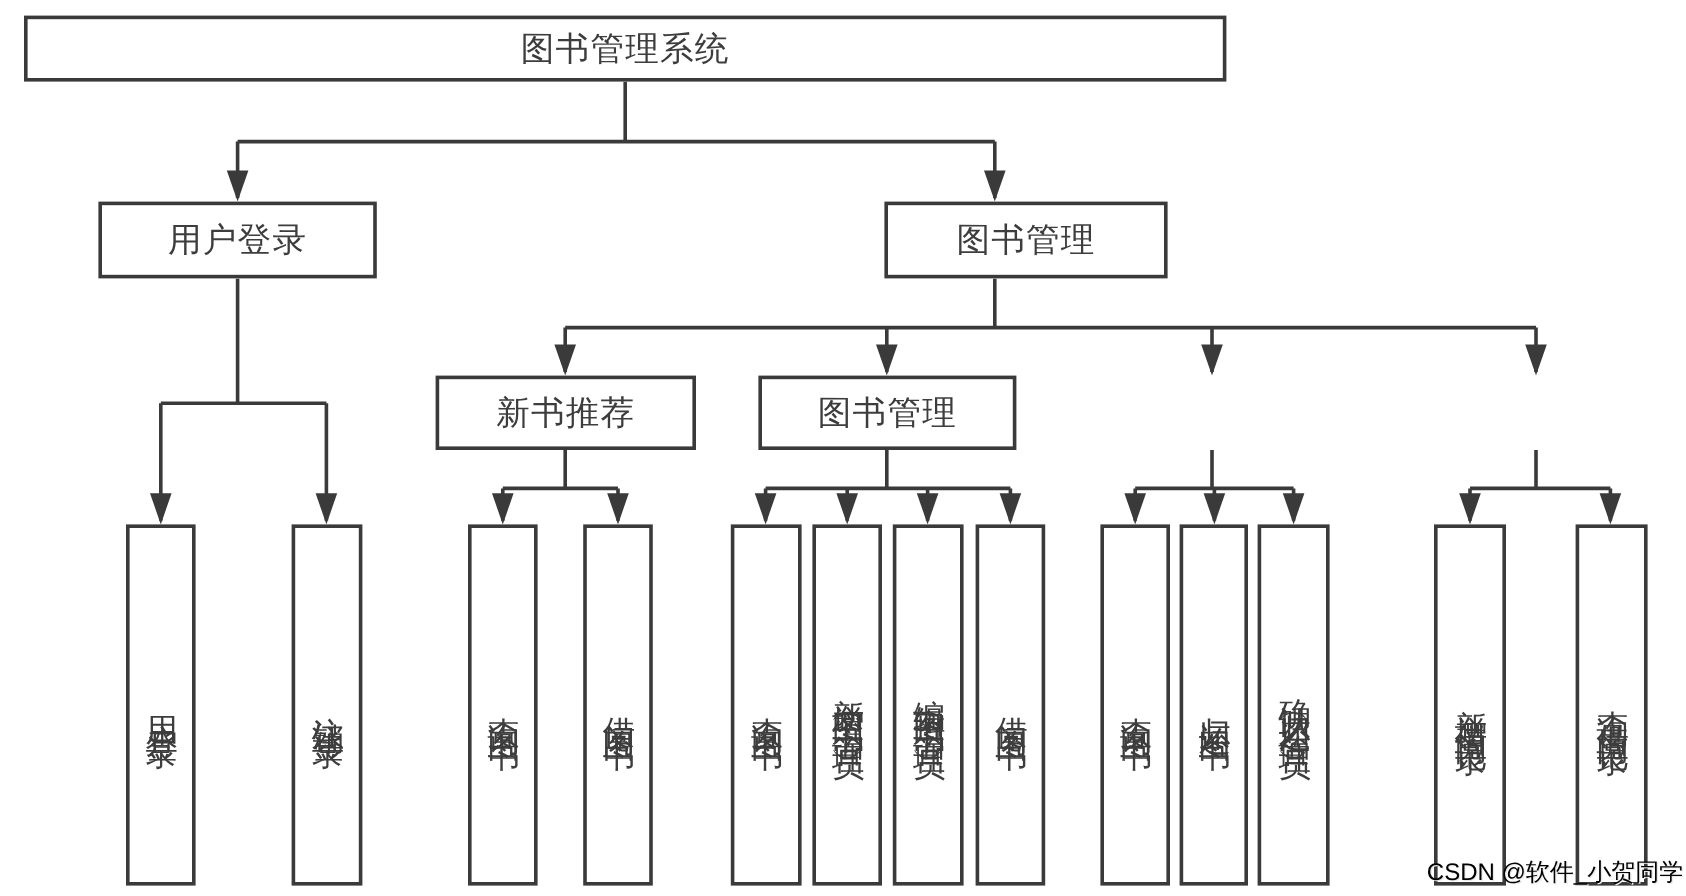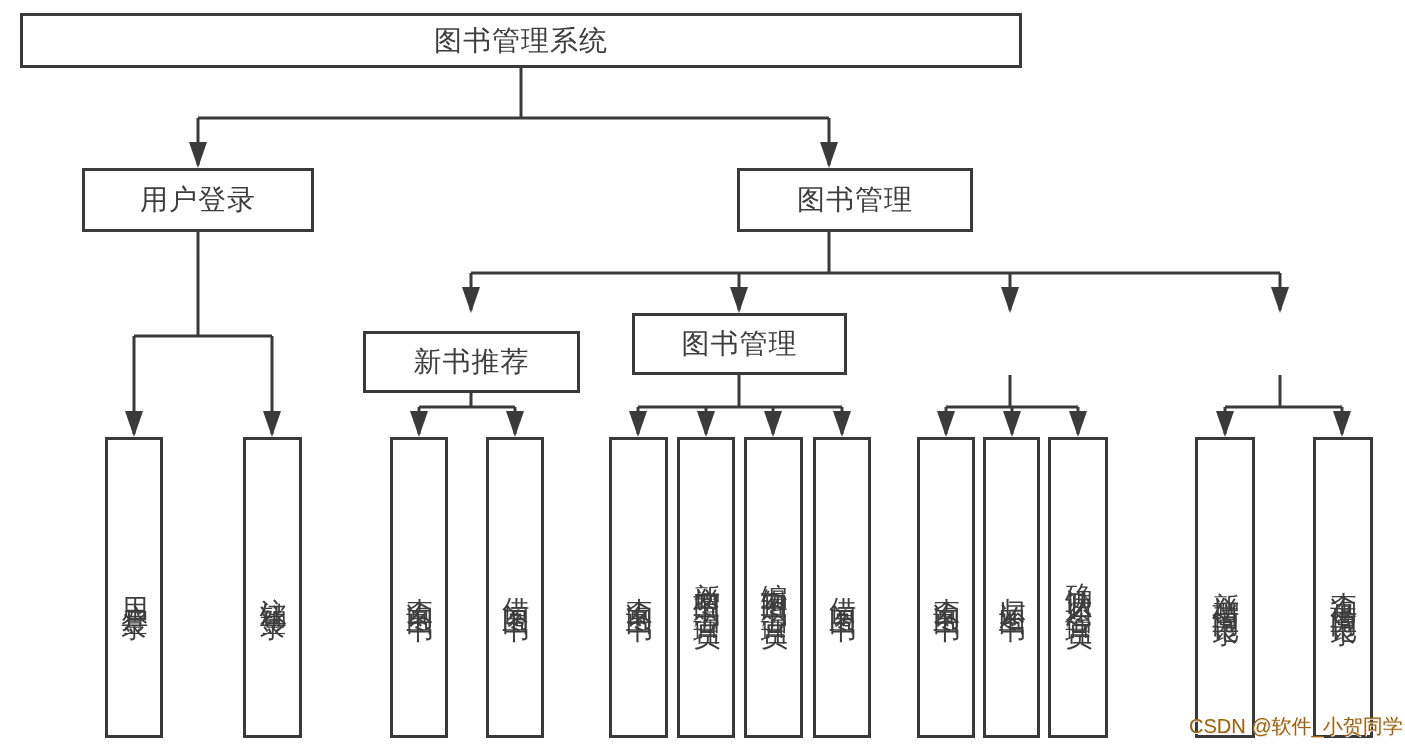--- a/index.html
+++ b/index.html
@@ -119,7 +119,7 @@
     <span>图书管理</span>
   </div>
 
-  <div class="hbox" style="left:363px; top:331px; width:217px; height:62px;">
+  <div class="hbox" style="left:363px; top:313px; width:217px; height:62px;">
     <span>新书推荐</span>
   </div>
   <div class="hbox" style="left:632px; top:313px; width:215px; height:62px;">

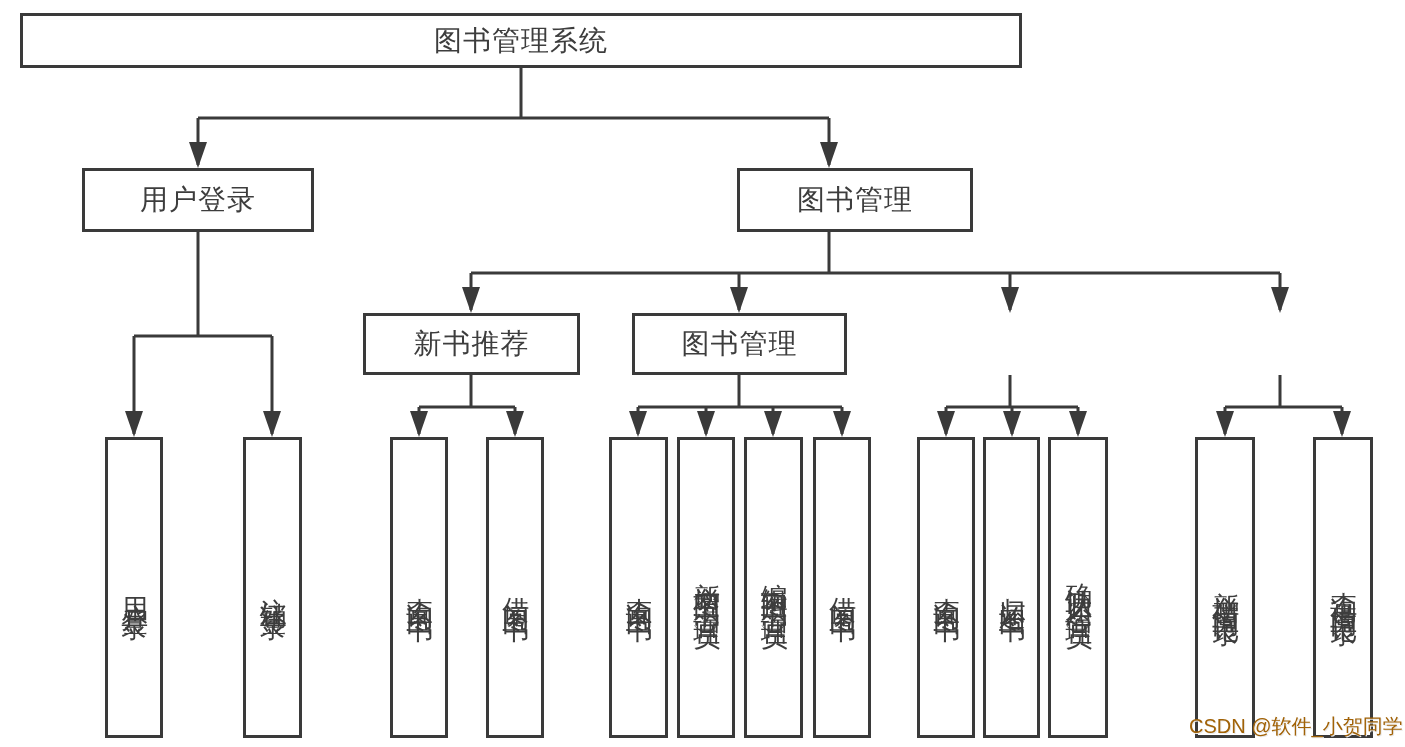--- a/index.html
+++ b/index.html
@@ -58,7 +58,7 @@
     left: 1189px;
     top: 713px;
     font-size: 20px;
-    color: #a16207;
+    color: #000000;
     text-shadow: 1px 1px 0 #e9e9e9;
     white-space: nowrap;
     z-index: 5;

